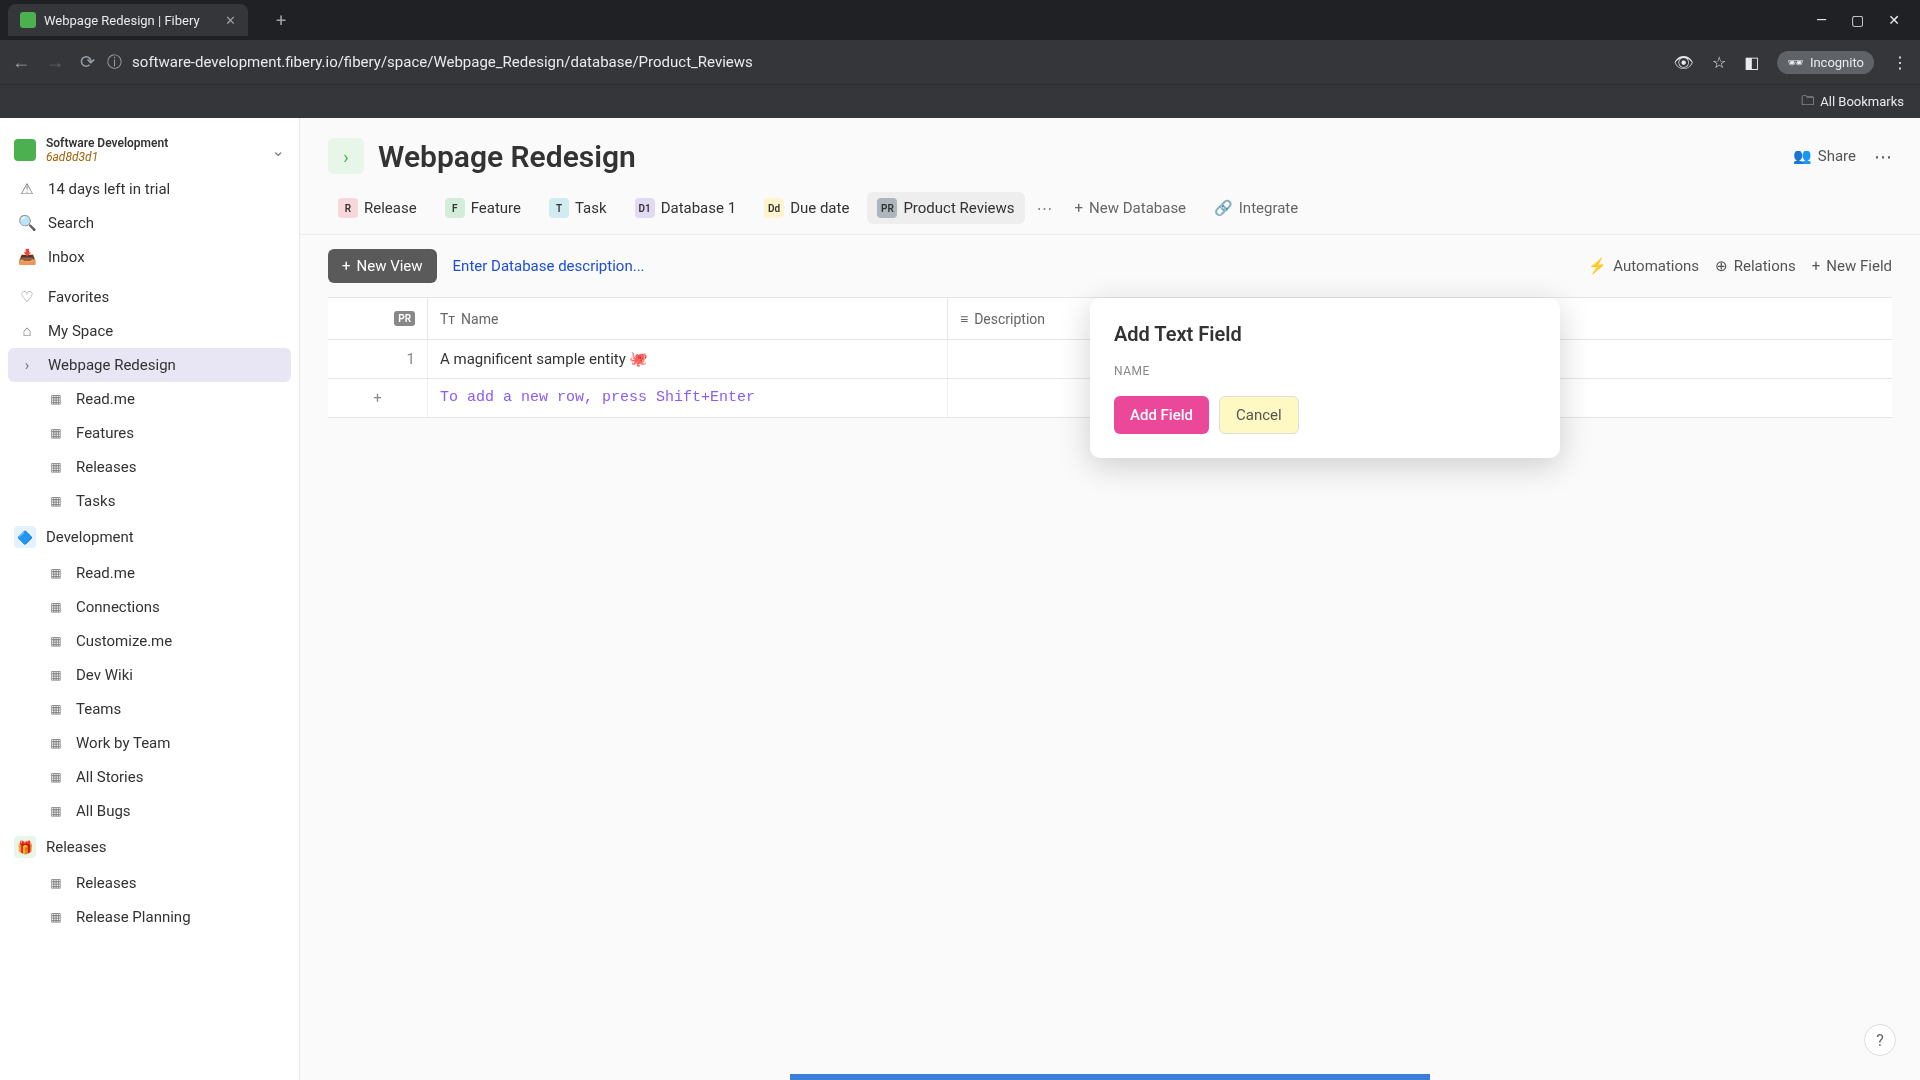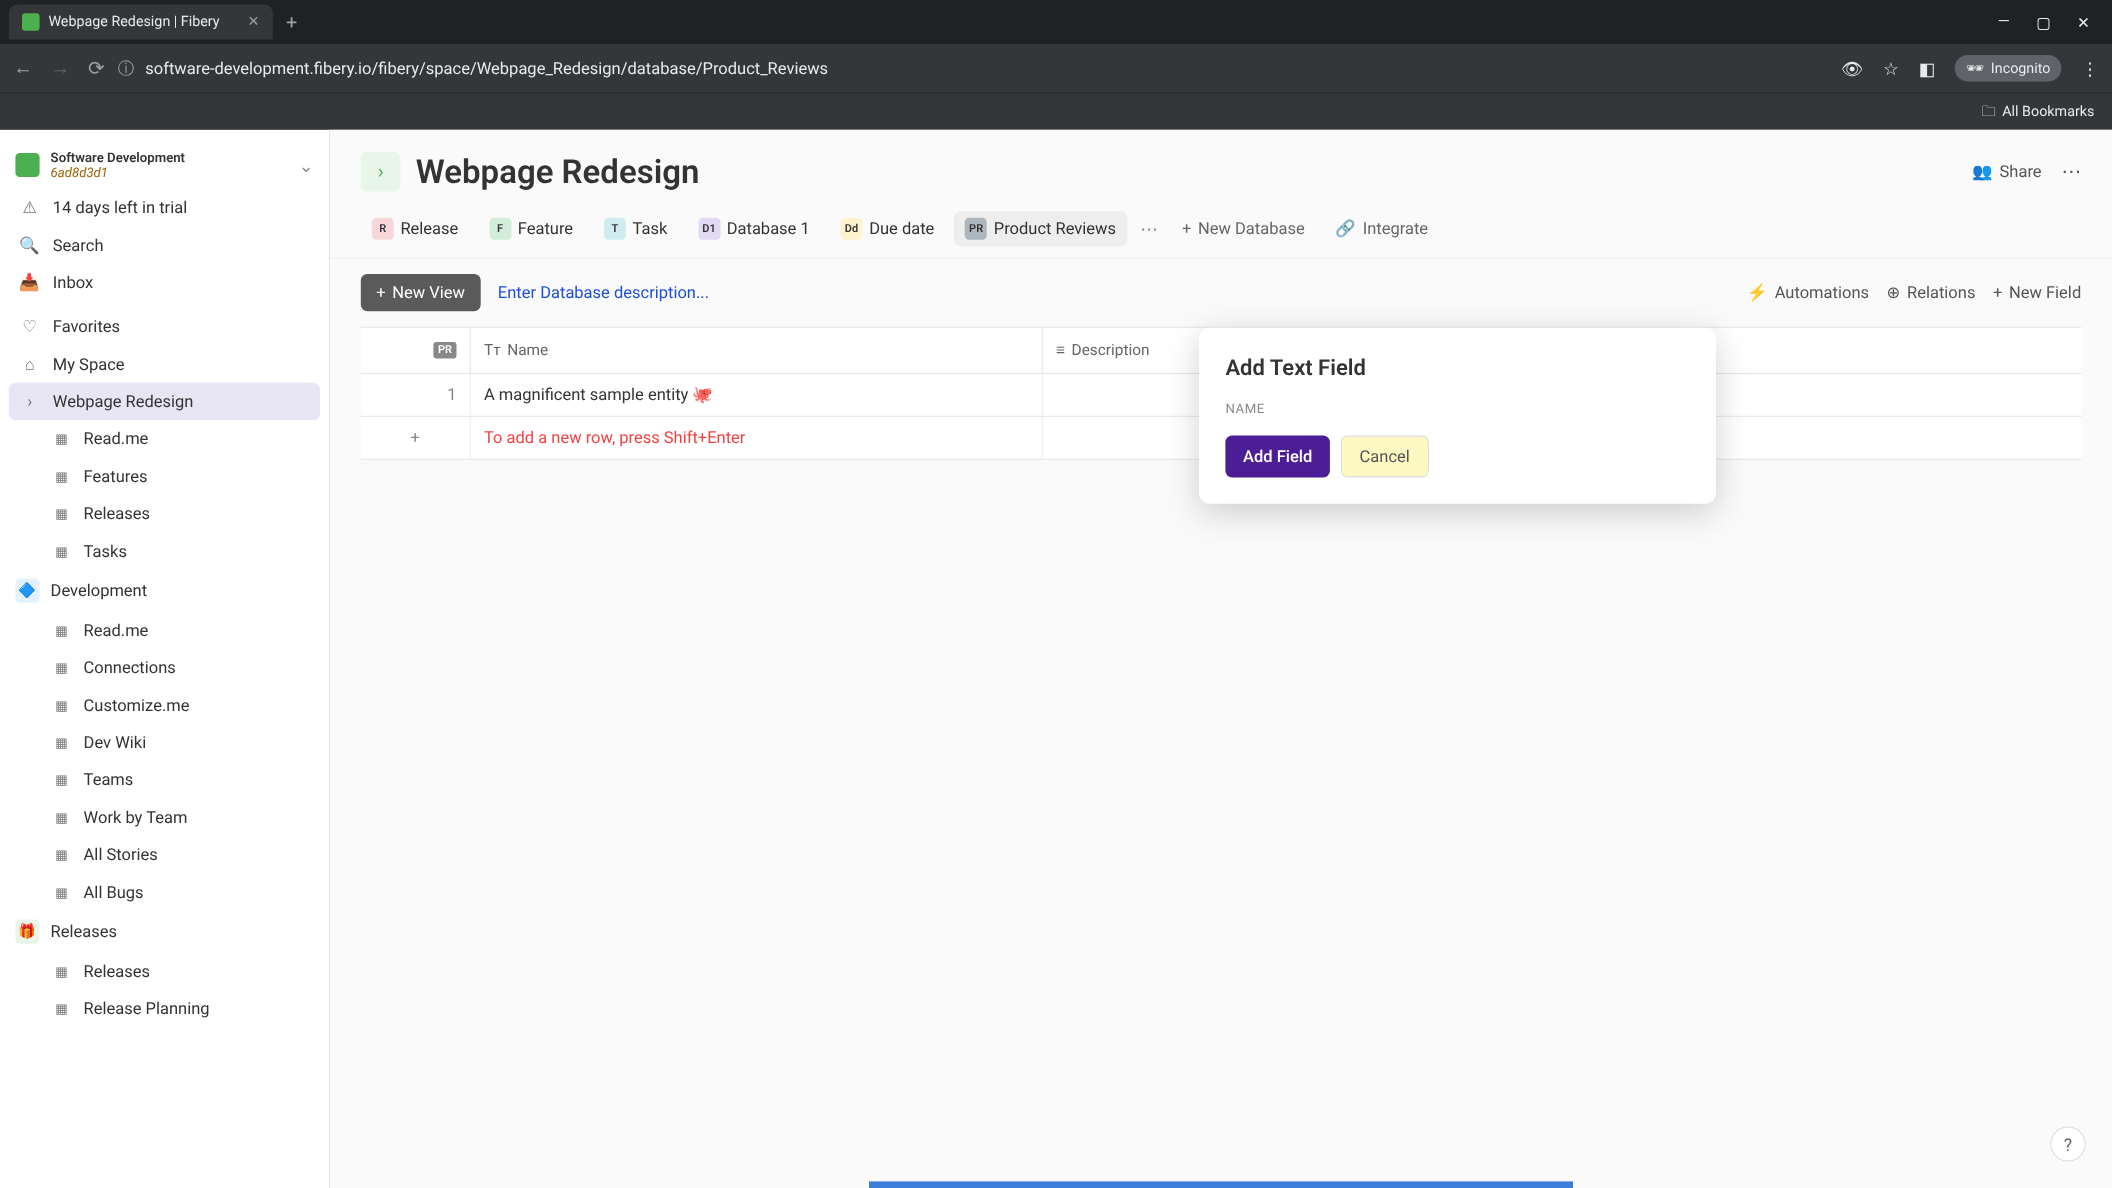--- a/index.html
+++ b/index.html
@@ -7,7 +7,7 @@
 
 
 .browser-chrome { background: #202124; }
-.tab-bar { display: flex; align-items: center; height: 40px; padding: 0 8px; gap: 4px; }
+.tab-bar { display: flex; align-items: center; height: 40px; padding: 0 8px; gap: 20px; }
 .tab { display: flex; align-items: center; gap: 8px; background: #35363a; color: #e8eaed; padding: 8px 12px; border-radius: 8px 8px 0 0; font-size: 13px; min-width: 240px; }
 .tab .favicon { width: 16px; height: 16px; background: #4caf50; border-radius: 3px; }
 .tab .close { margin-left: auto; cursor: pointer; color: #9aa0a6; }

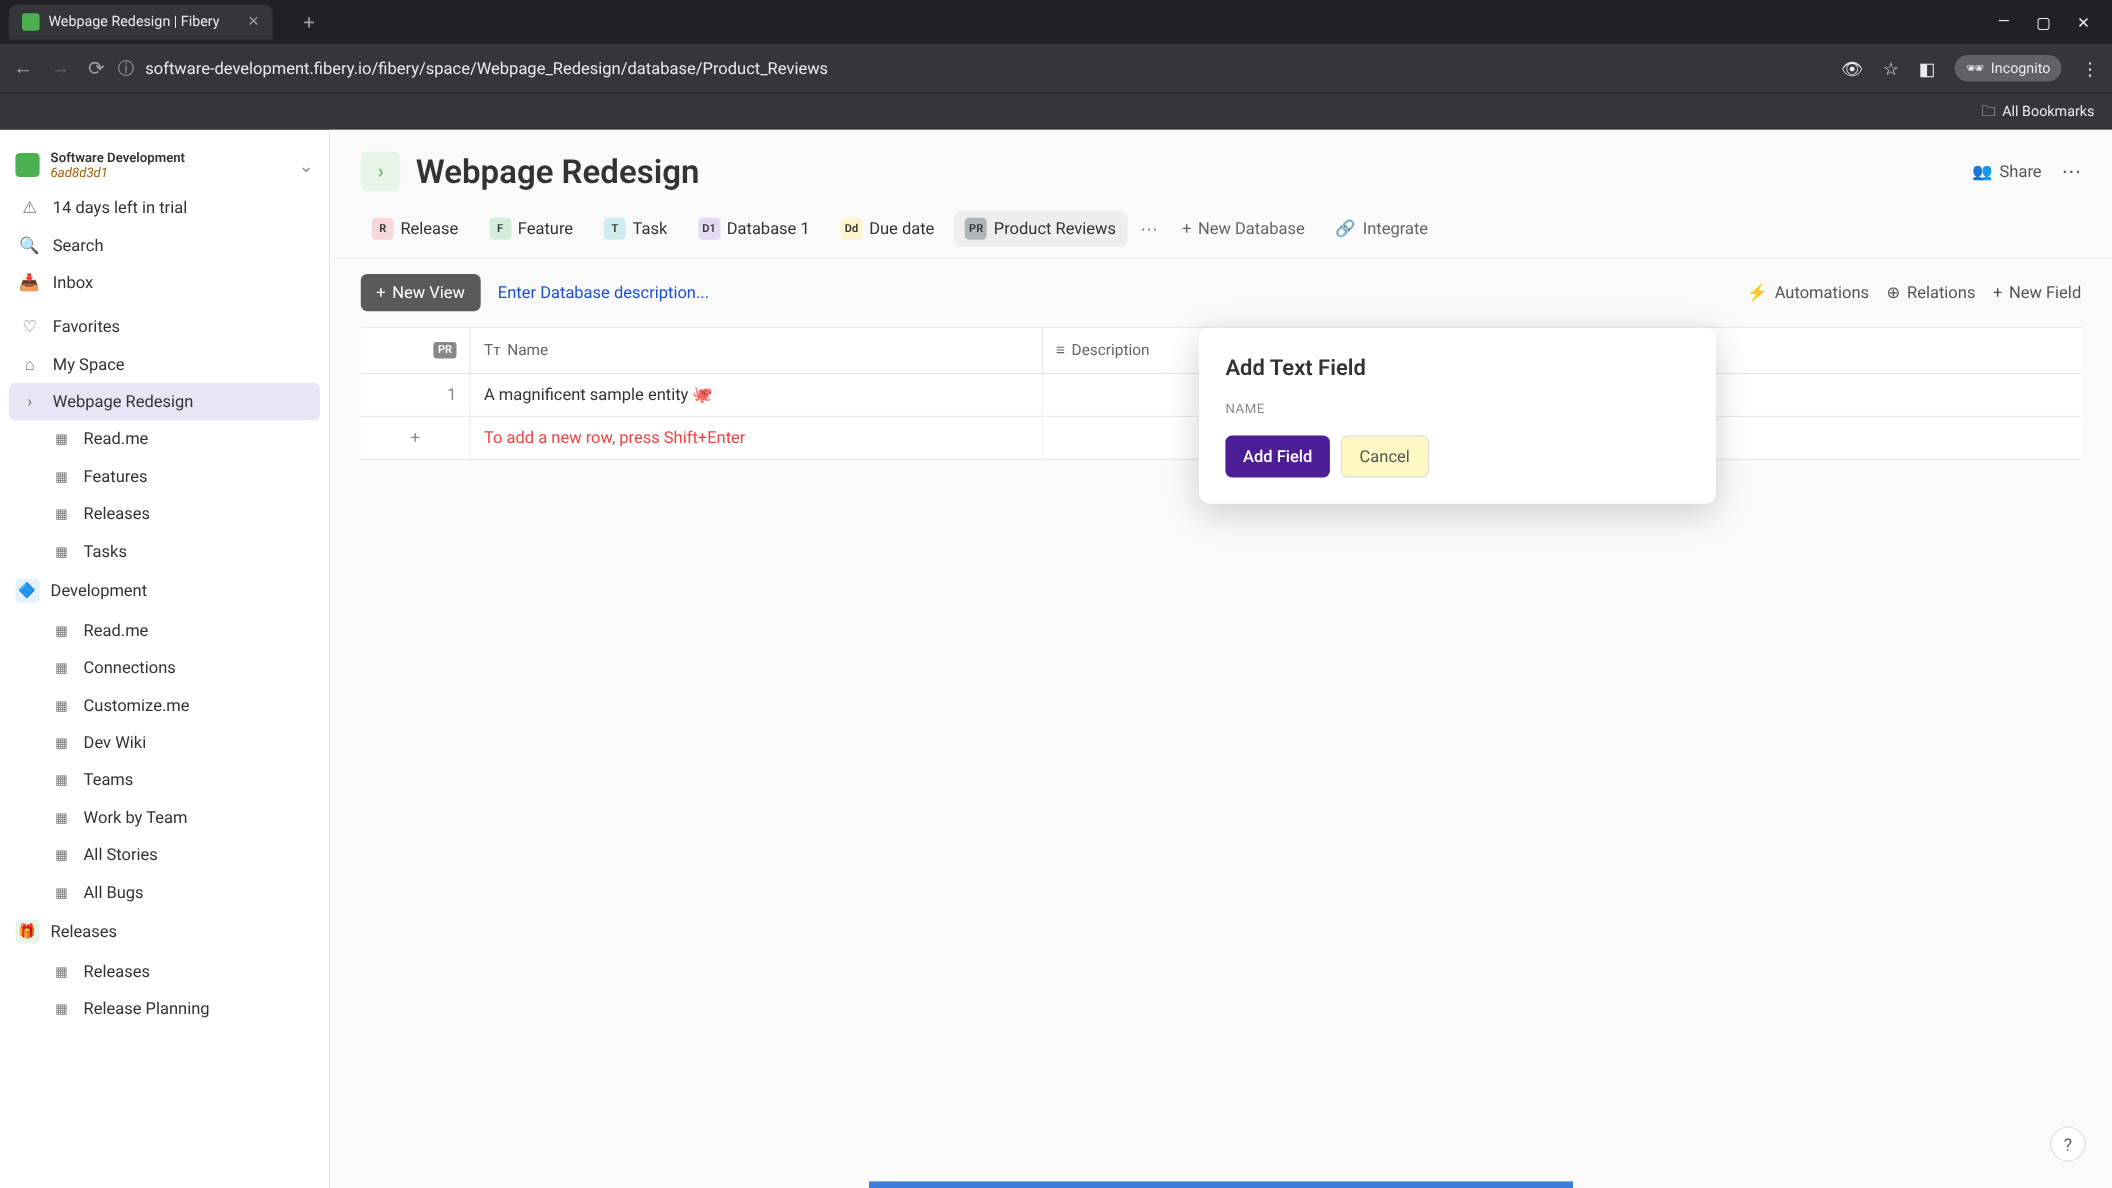--- a/index.html
+++ b/index.html
@@ -83,7 +83,7 @@
 .td { padding: 10px 12px; font-size: 15px; border-right: 1px solid #eee; }
 .td-row { width: 100px; text-align: right; color: #888; }
 .td-name { width: 520px; }
-.td-add-row { color: #ef4444; }
+.td-add-row { color: #8b5cf6; font-family: Liberation Mono, monospace; }
 
 
 .popup { position: absolute; left: 790px; top: 180px; width: 470px; background: #fff; border-radius: 10px; box-shadow: 0 8px 32px rgba(0,0,0,0.18); padding: 24px; z-index: 100; }

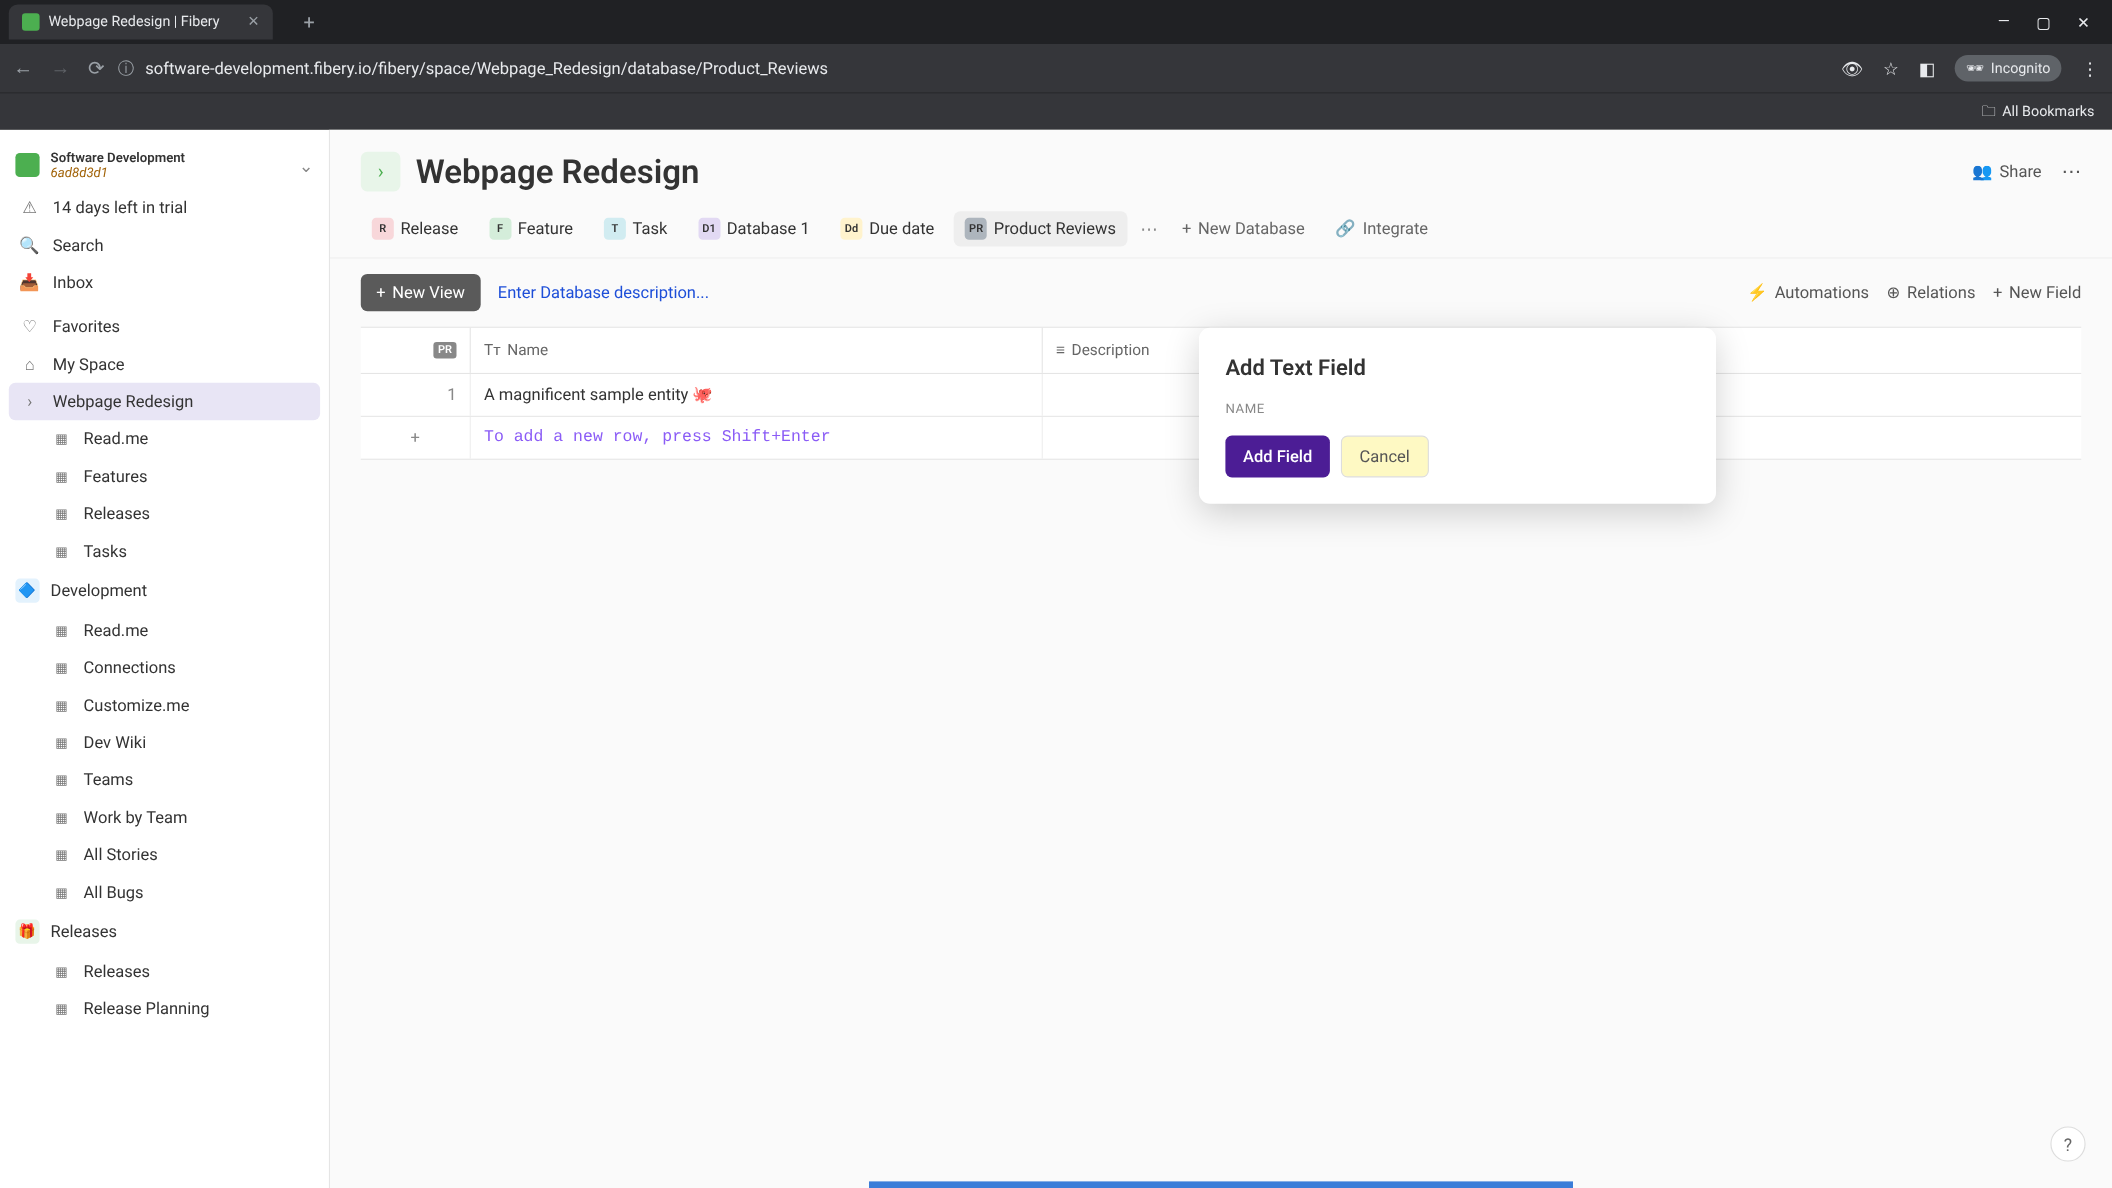--- a/index.html
+++ b/index.html
@@ -93,7 +93,7 @@
 .popup input.desc-field { border: 1px solid #e5e5e5; }
 .popup .field-group { margin-bottom: 18px; }
 .popup .btns { display: flex; gap: 10px; }
-.btn-primary { background: #4c1d95; color: #fff; padding: 9px 16px; border-radius: 6px; border: none; cursor: pointer; font-size: 15px; font-weight: 500; }
+.btn-primary { background: #ec4899; color: #fff; padding: 9px 16px; border-radius: 6px; border: none; cursor: pointer; font-size: 15px; font-weight: 500; }
 .btn-secondary { background: #fef9c3; color: #555; padding: 9px 16px; border-radius: 6px; border: 1px solid #ddd; cursor: pointer; font-size: 15px; }
 
 .help-fab { position: absolute; right: 24px; bottom: 24px; width: 32px; height: 32px; border-radius: 50%; border: 1px solid #ddd; background: #fff; display: flex; align-items: center; justify-content: center; cursor: pointer; color: #666; }

